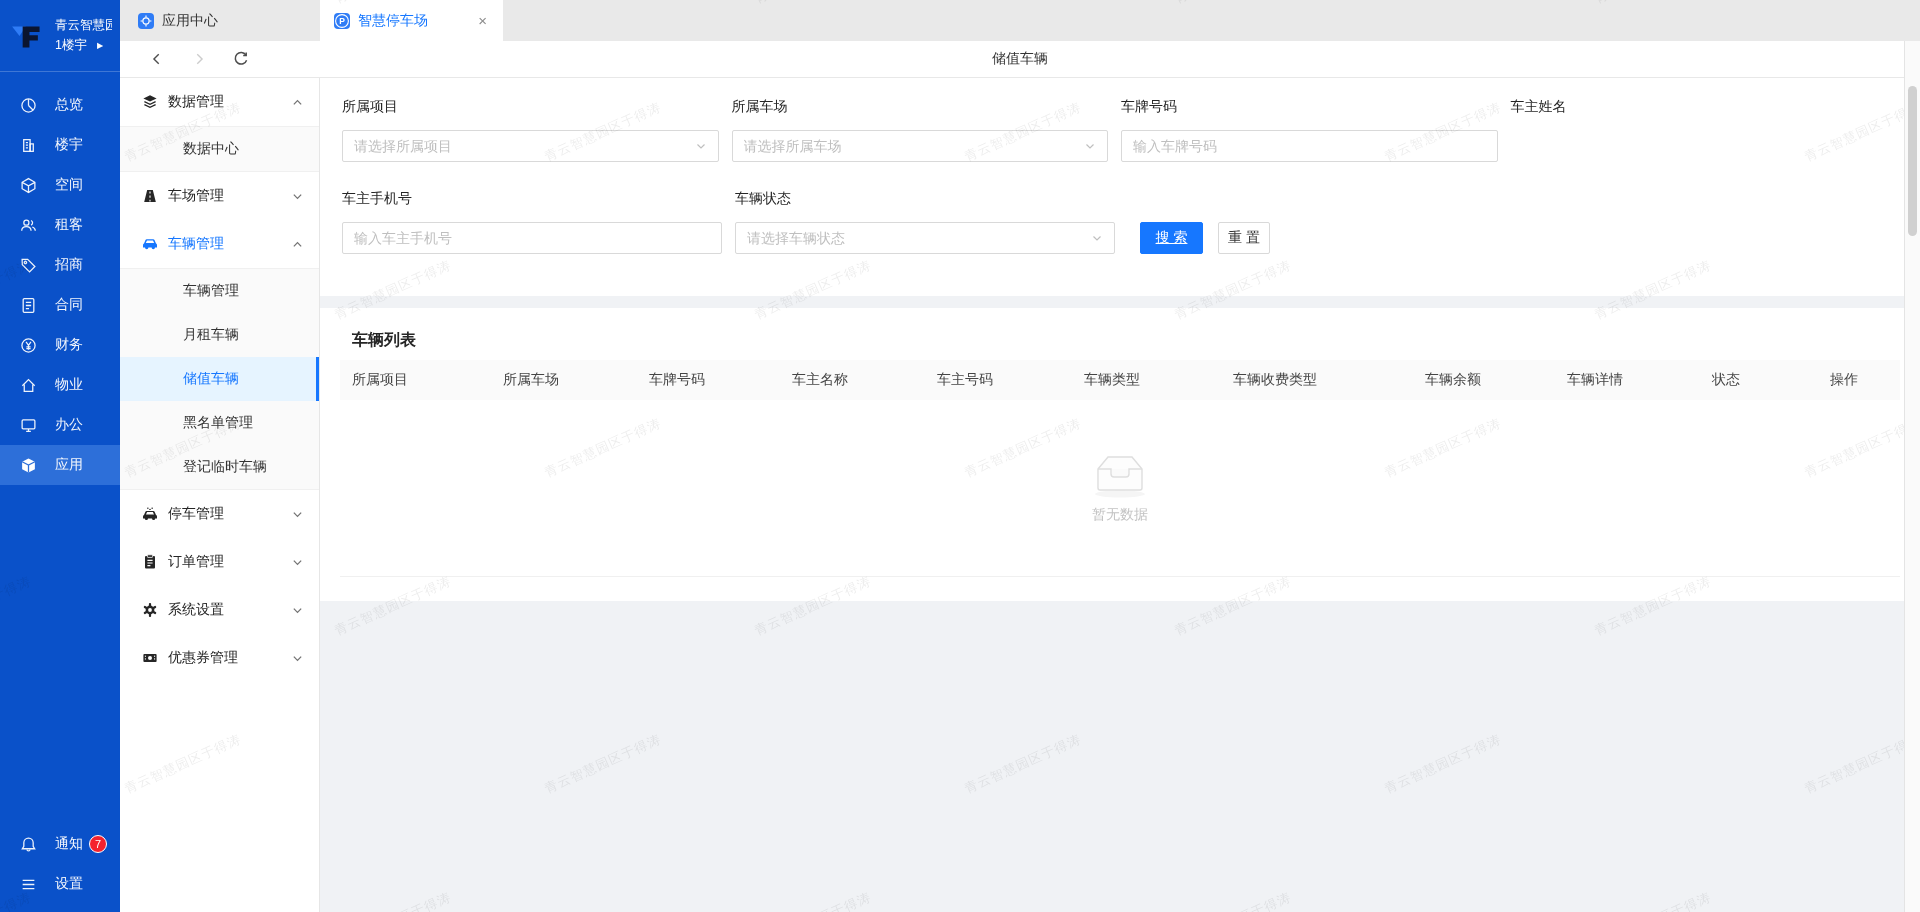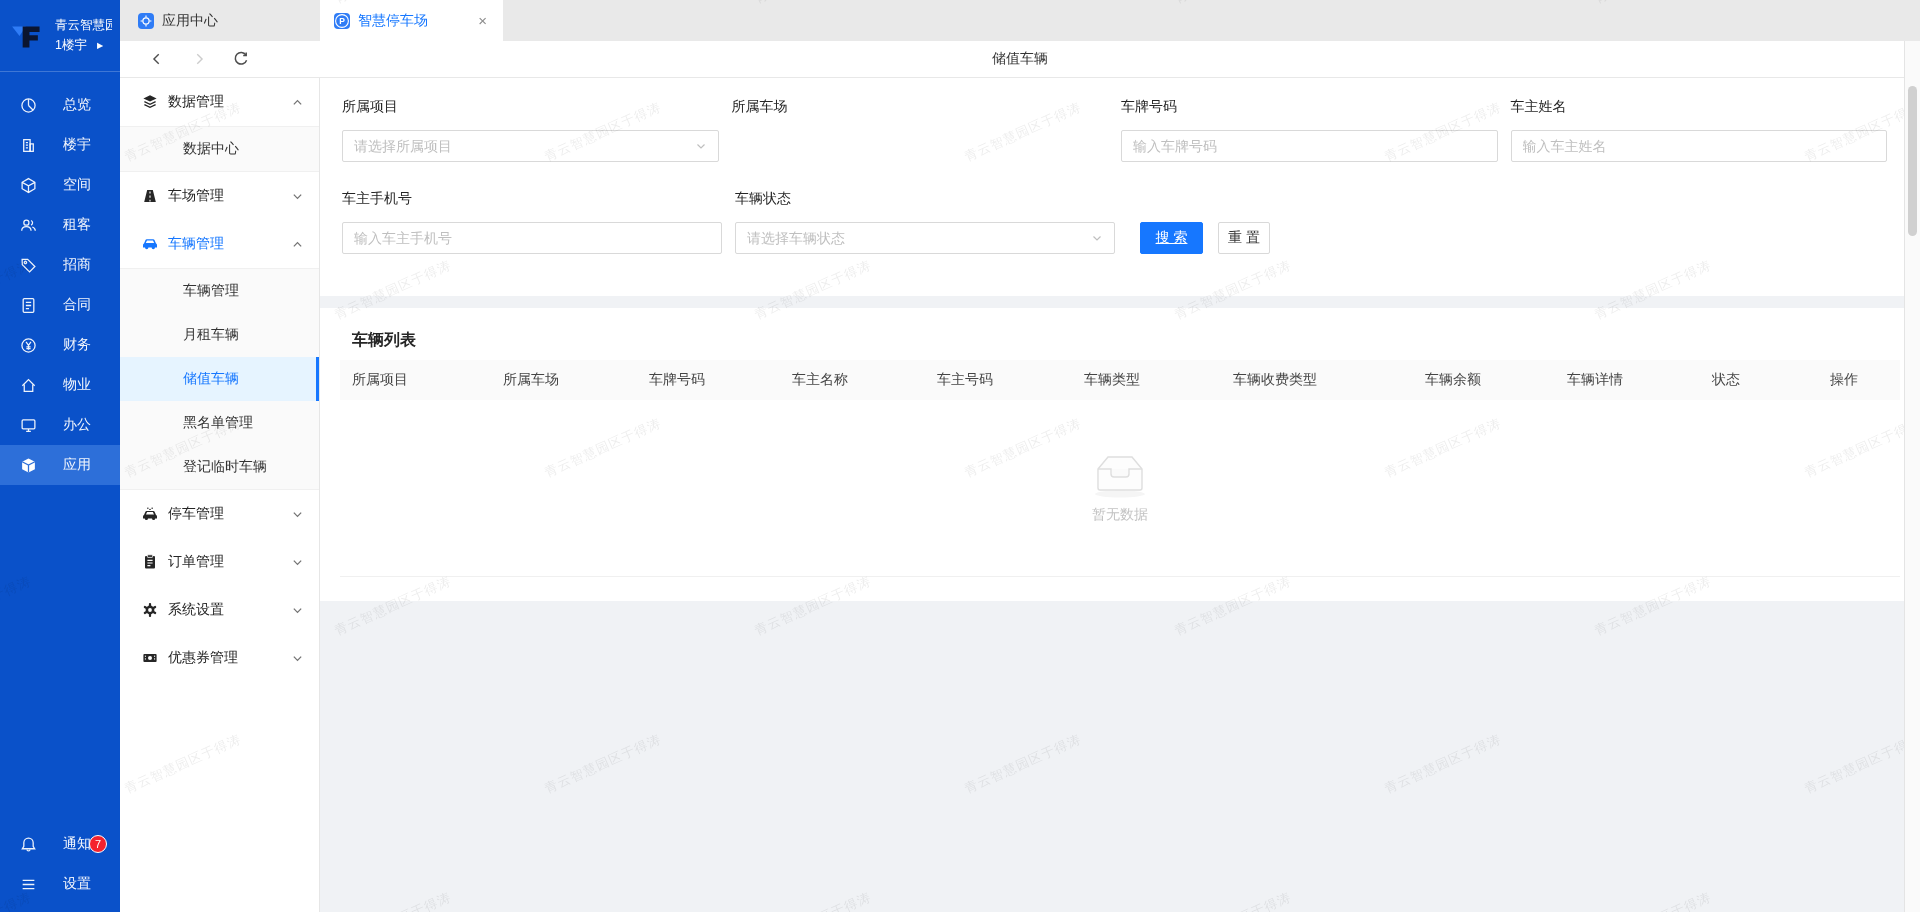--- a/index.html
+++ b/index.html
@@ -16,7 +16,7 @@
   .brand-sub { font-size:12.5px; display:flex; align-items:center; gap:10px; }
   .brand-caret { font-size:8px; color:#fff; }
   .pnav { padding-top:13px; }
-  .pitem { height:40px; display:flex; align-items:center; padding-left:20px; gap:26px; cursor:pointer; color:rgba(255,255,255,.95); }
+  .pitem { height:40px; display:flex; align-items:center; padding-left:20px; gap:18px; cursor:pointer; color:rgba(255,255,255,.95); }
   .pitem.active { background:#2d6fd9; }
   .picon { width:17px; height:17px; flex:none; display:flex; align-items:center; justify-content:center; }
   .picon svg { width:17px; height:17px; stroke:rgba(255,255,255,.93); fill:none; stroke-width:1.2; }

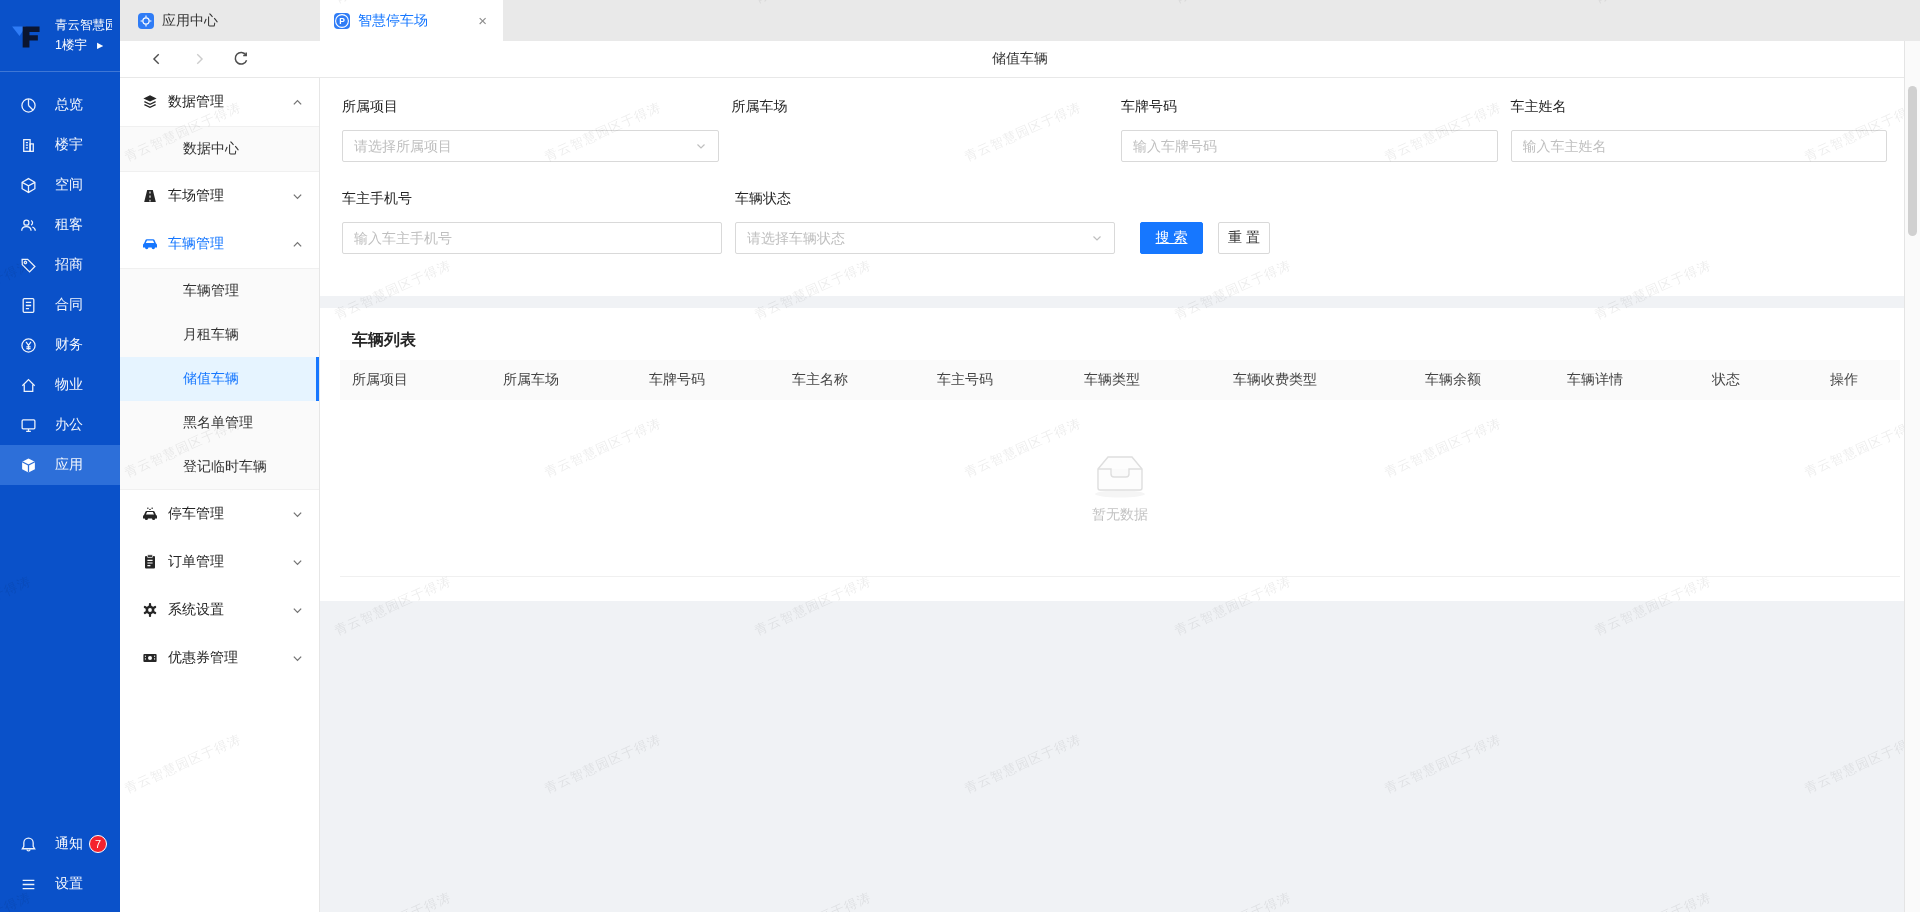--- a/index.html
+++ b/index.html
@@ -423,6 +423,14 @@
             </div>
             <div class="ffield">
               <div class="flabel">所属车场</div>
+              <div class="fcontrol">
+                <input placeholder="请选择所属车场" style="">
+                <span class="chev">
+                    <svg width="12" height="12" viewBox="0 0 12 12">
+                      <polyline points="2.5,4.5 6,8 9.5,4.5" fill="none" stroke="currentColor" stroke-width="1.2"></polyline>
+                    </svg>
+                  </span>
+              </div>
             </div>
             <div class="ffield">
               <div class="flabel">车牌号码</div>

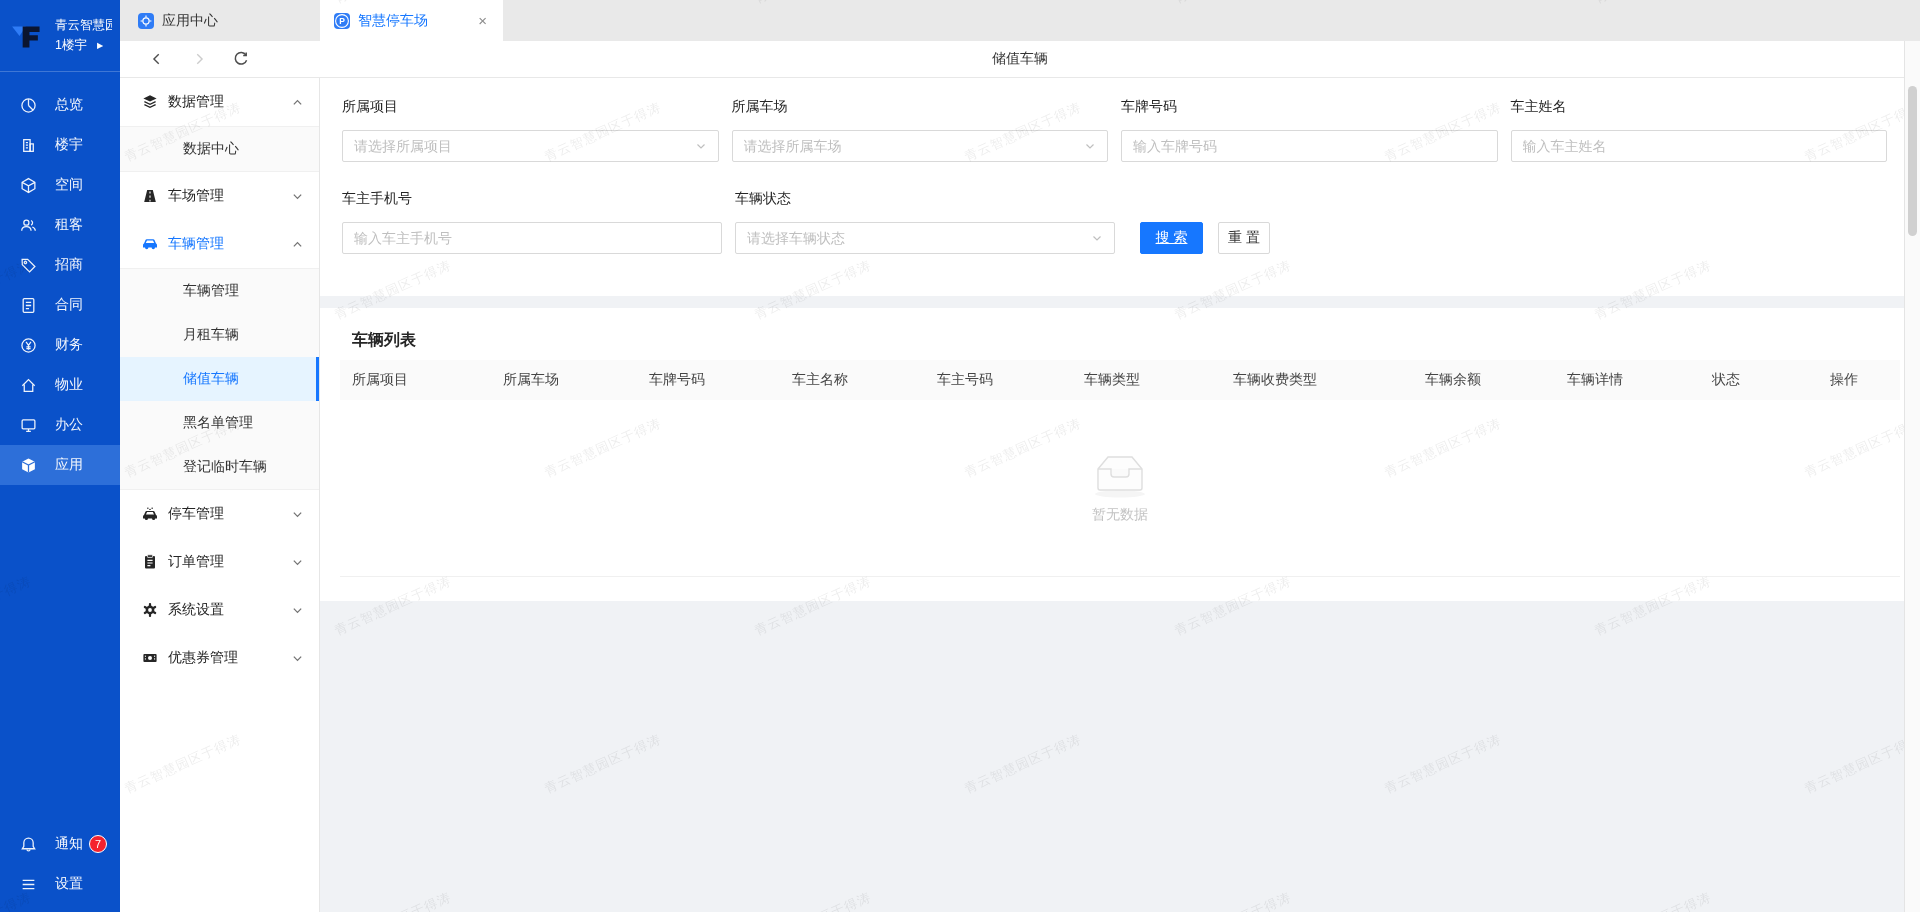--- a/index.html
+++ b/index.html
@@ -440,9 +440,6 @@
             </div>
             <div class="ffield">
               <div class="flabel">车主姓名</div>
-              <div class="fcontrol">
-                <input placeholder="输入车主姓名" style="">
-              </div>
             </div>
           </div>
 

